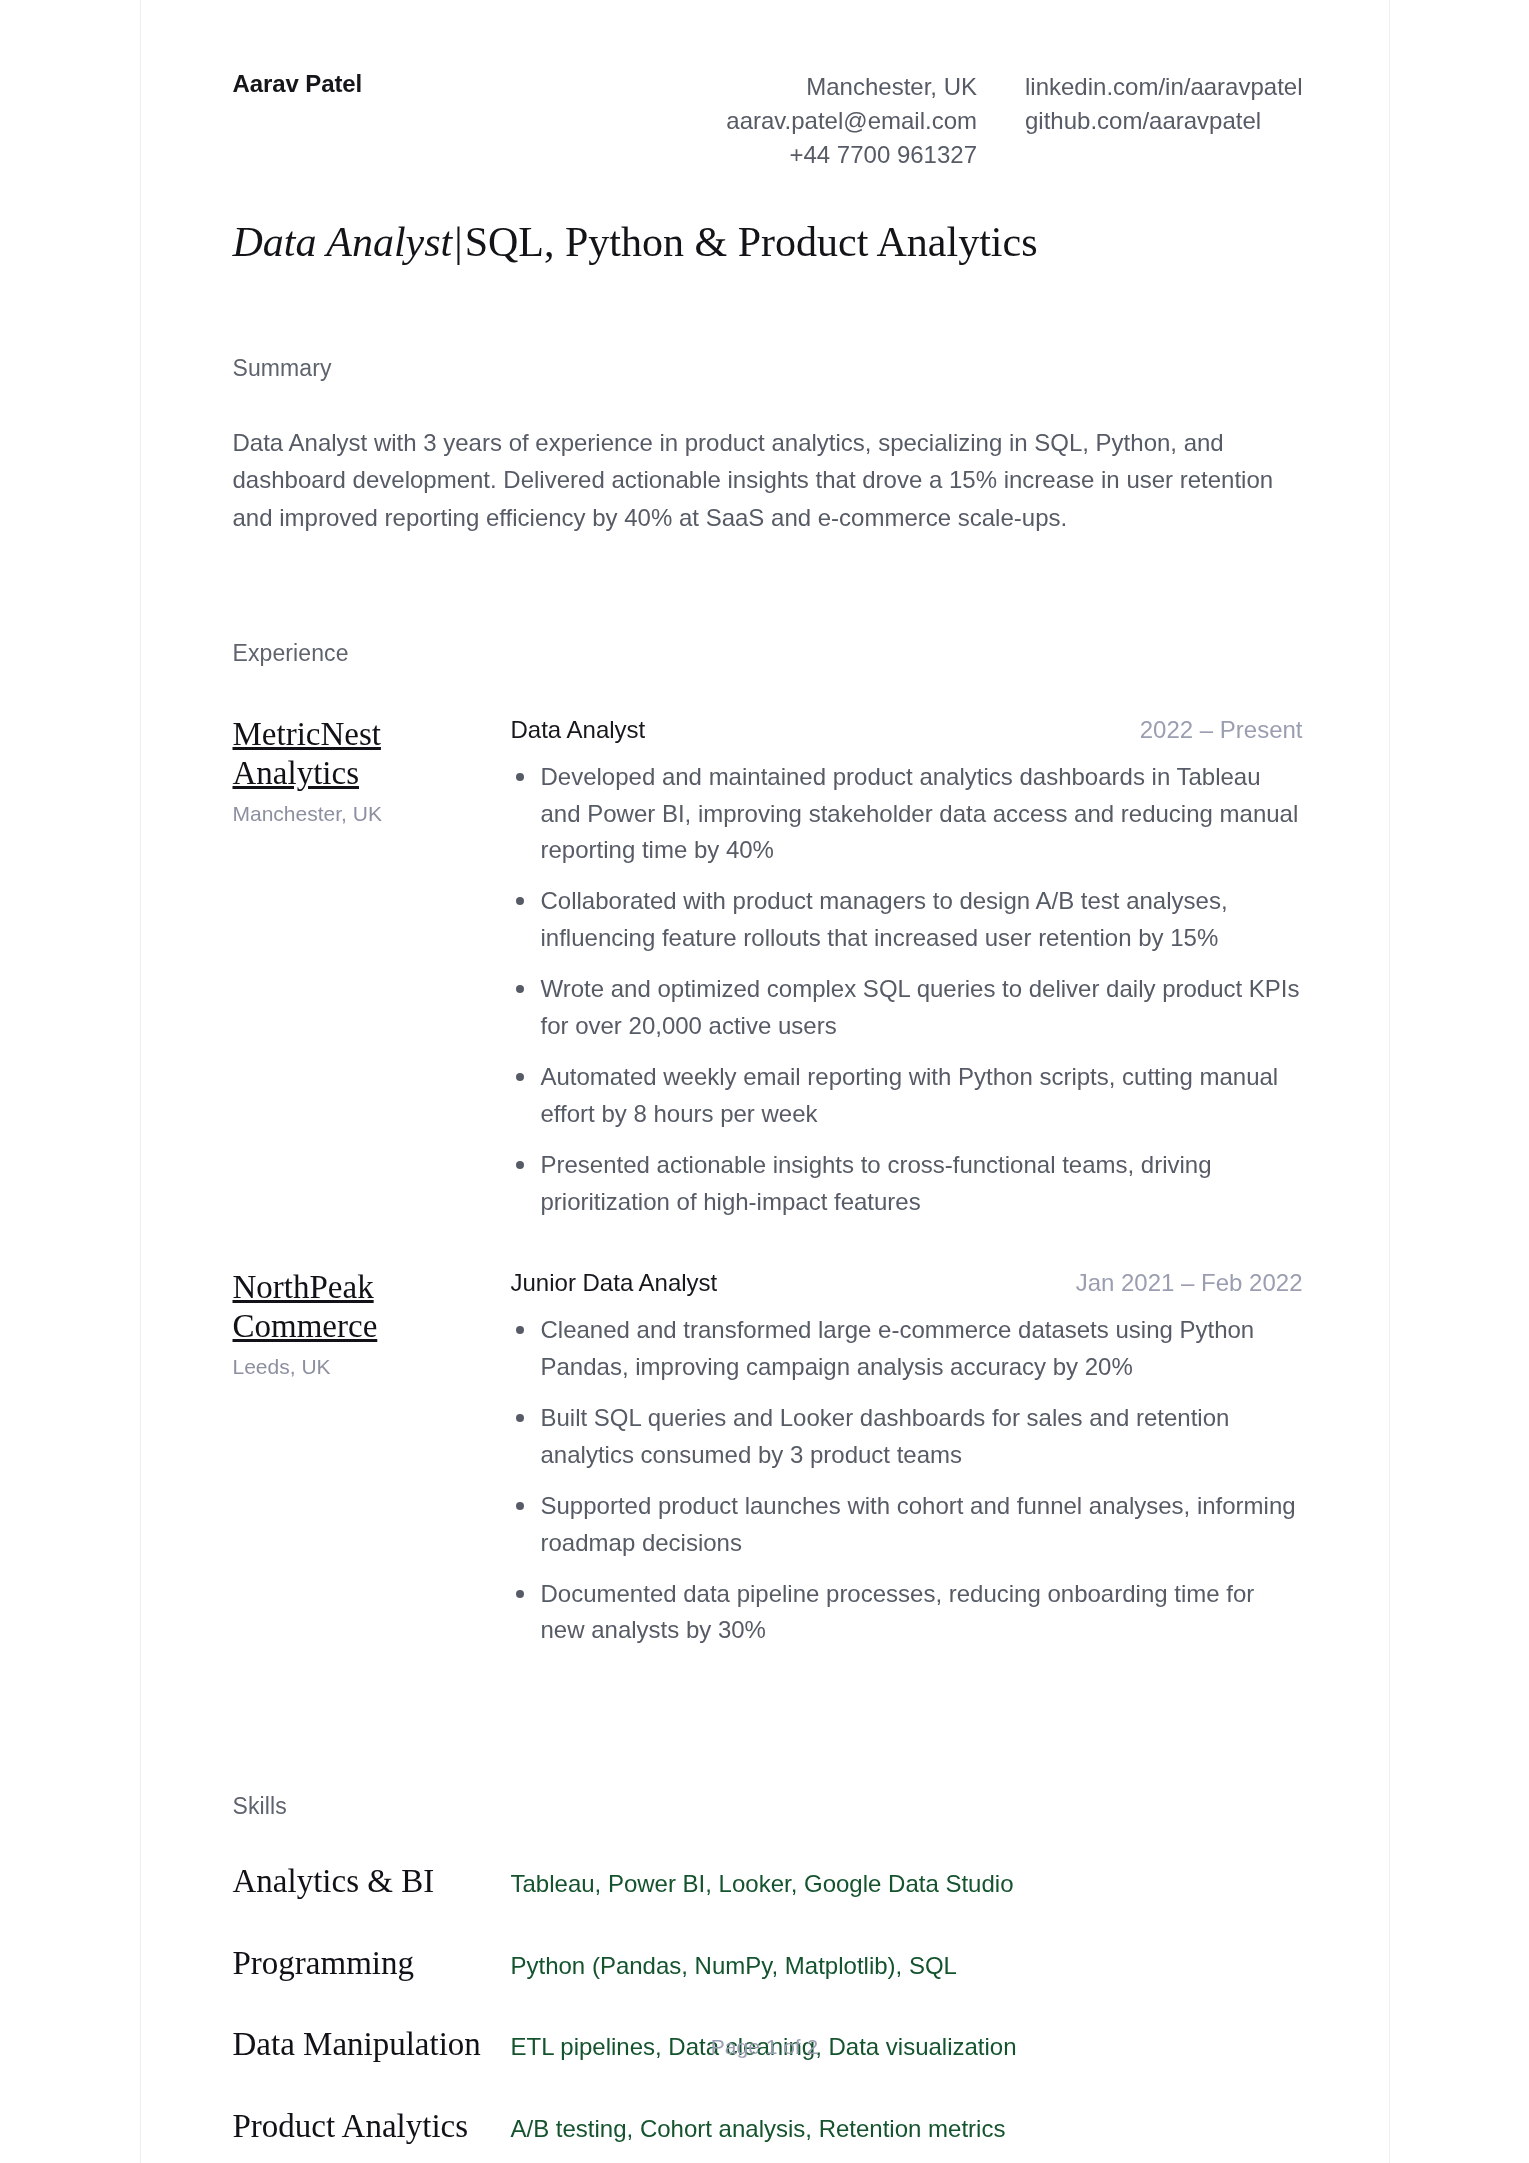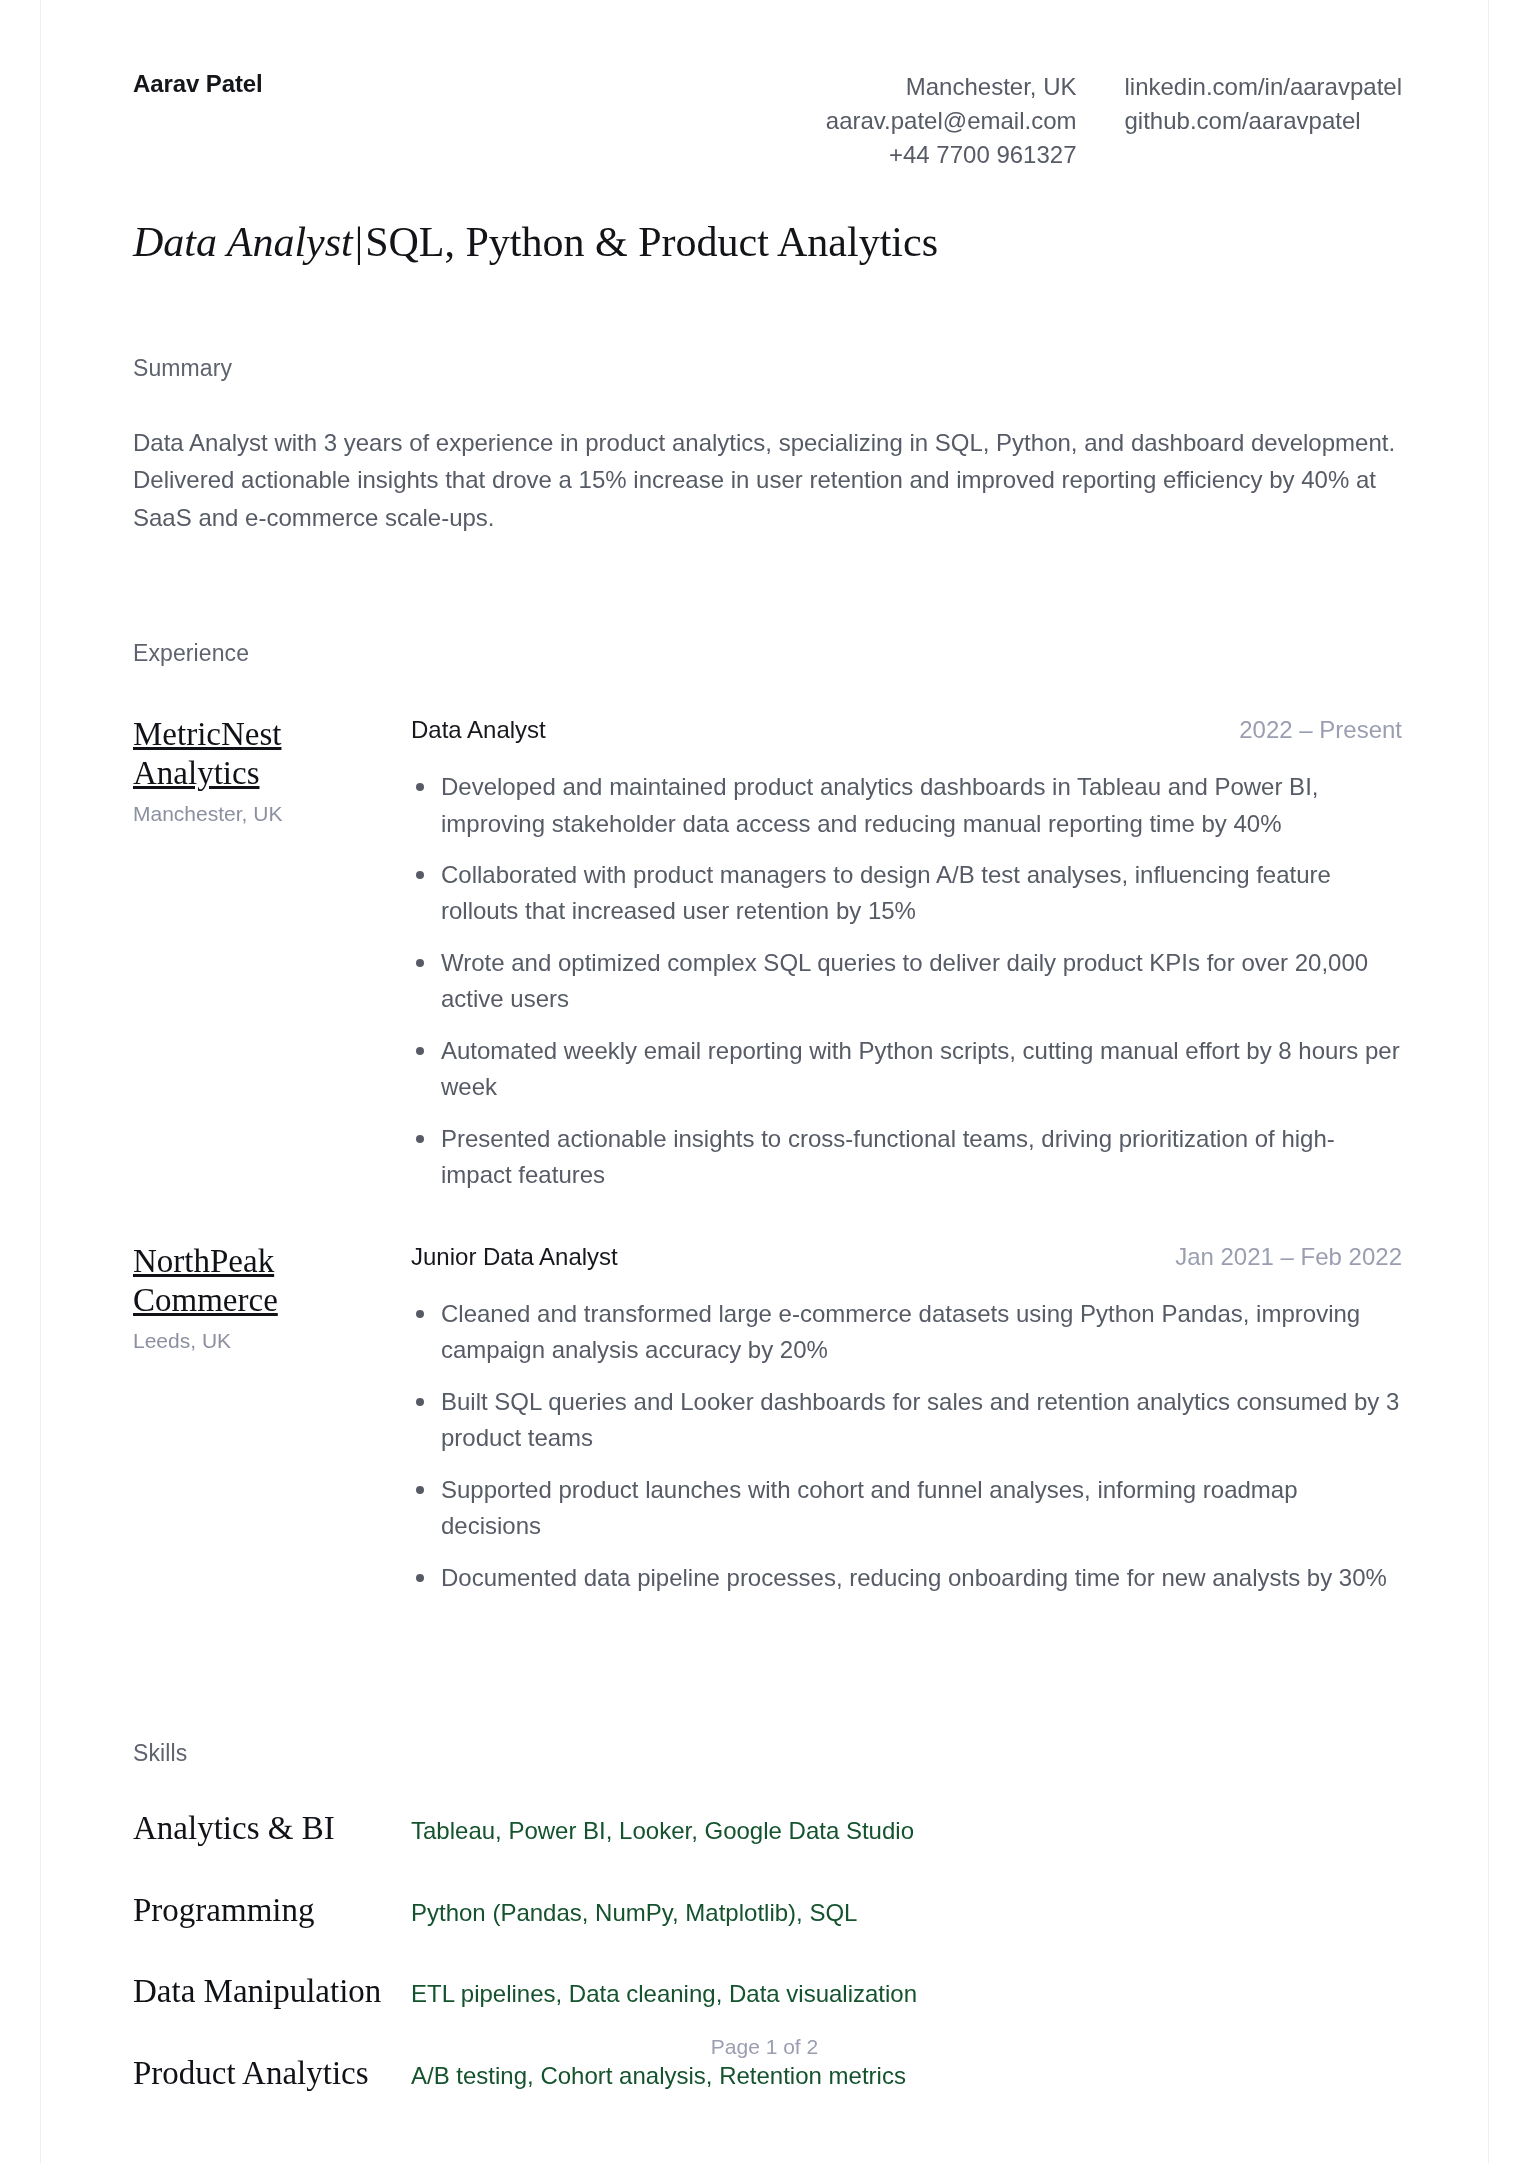--- a/index.html
+++ b/index.html
@@ -13,7 +13,7 @@
   }
   .page {
     position: relative;
-    width: 1449px;
+    width: 1250px;
     min-height: 2163px;
     box-sizing: border-box;
     background: #ffffff;

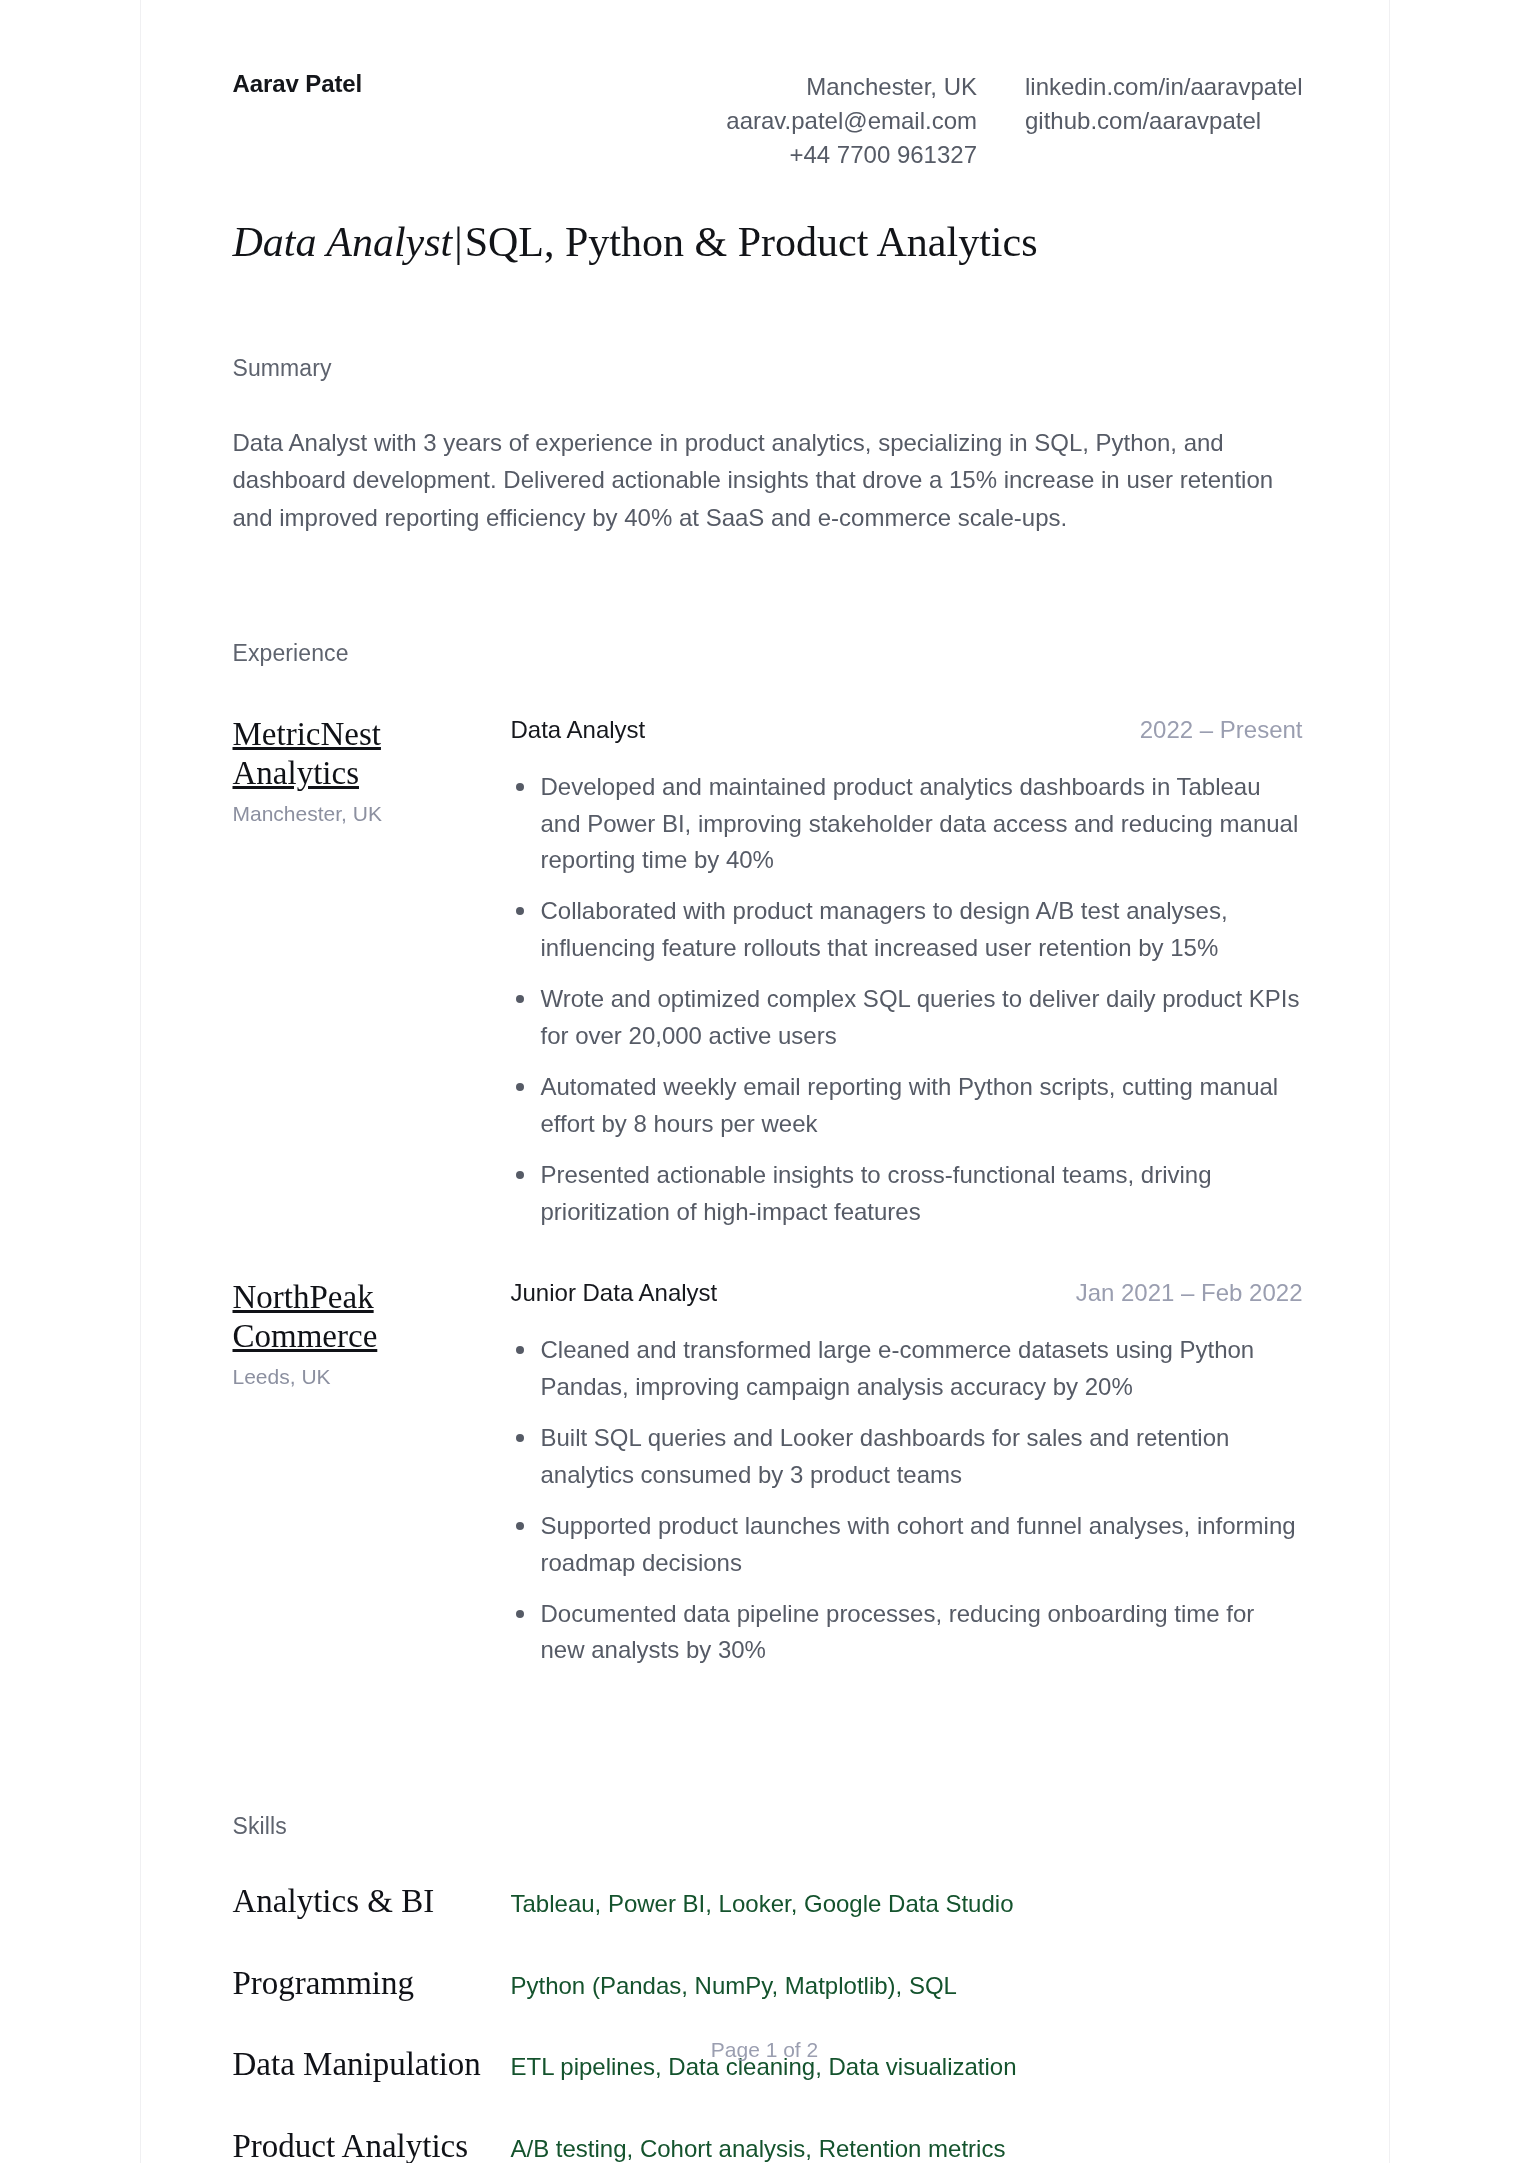--- a/index.html
+++ b/index.html
@@ -136,7 +136,7 @@
   }
   ul.bullets {
     list-style: none;
-    margin: 24px 0 0 0;
+    margin: 14px 0 0 0;
     padding: 0;
   }
   ul.bullets li {

